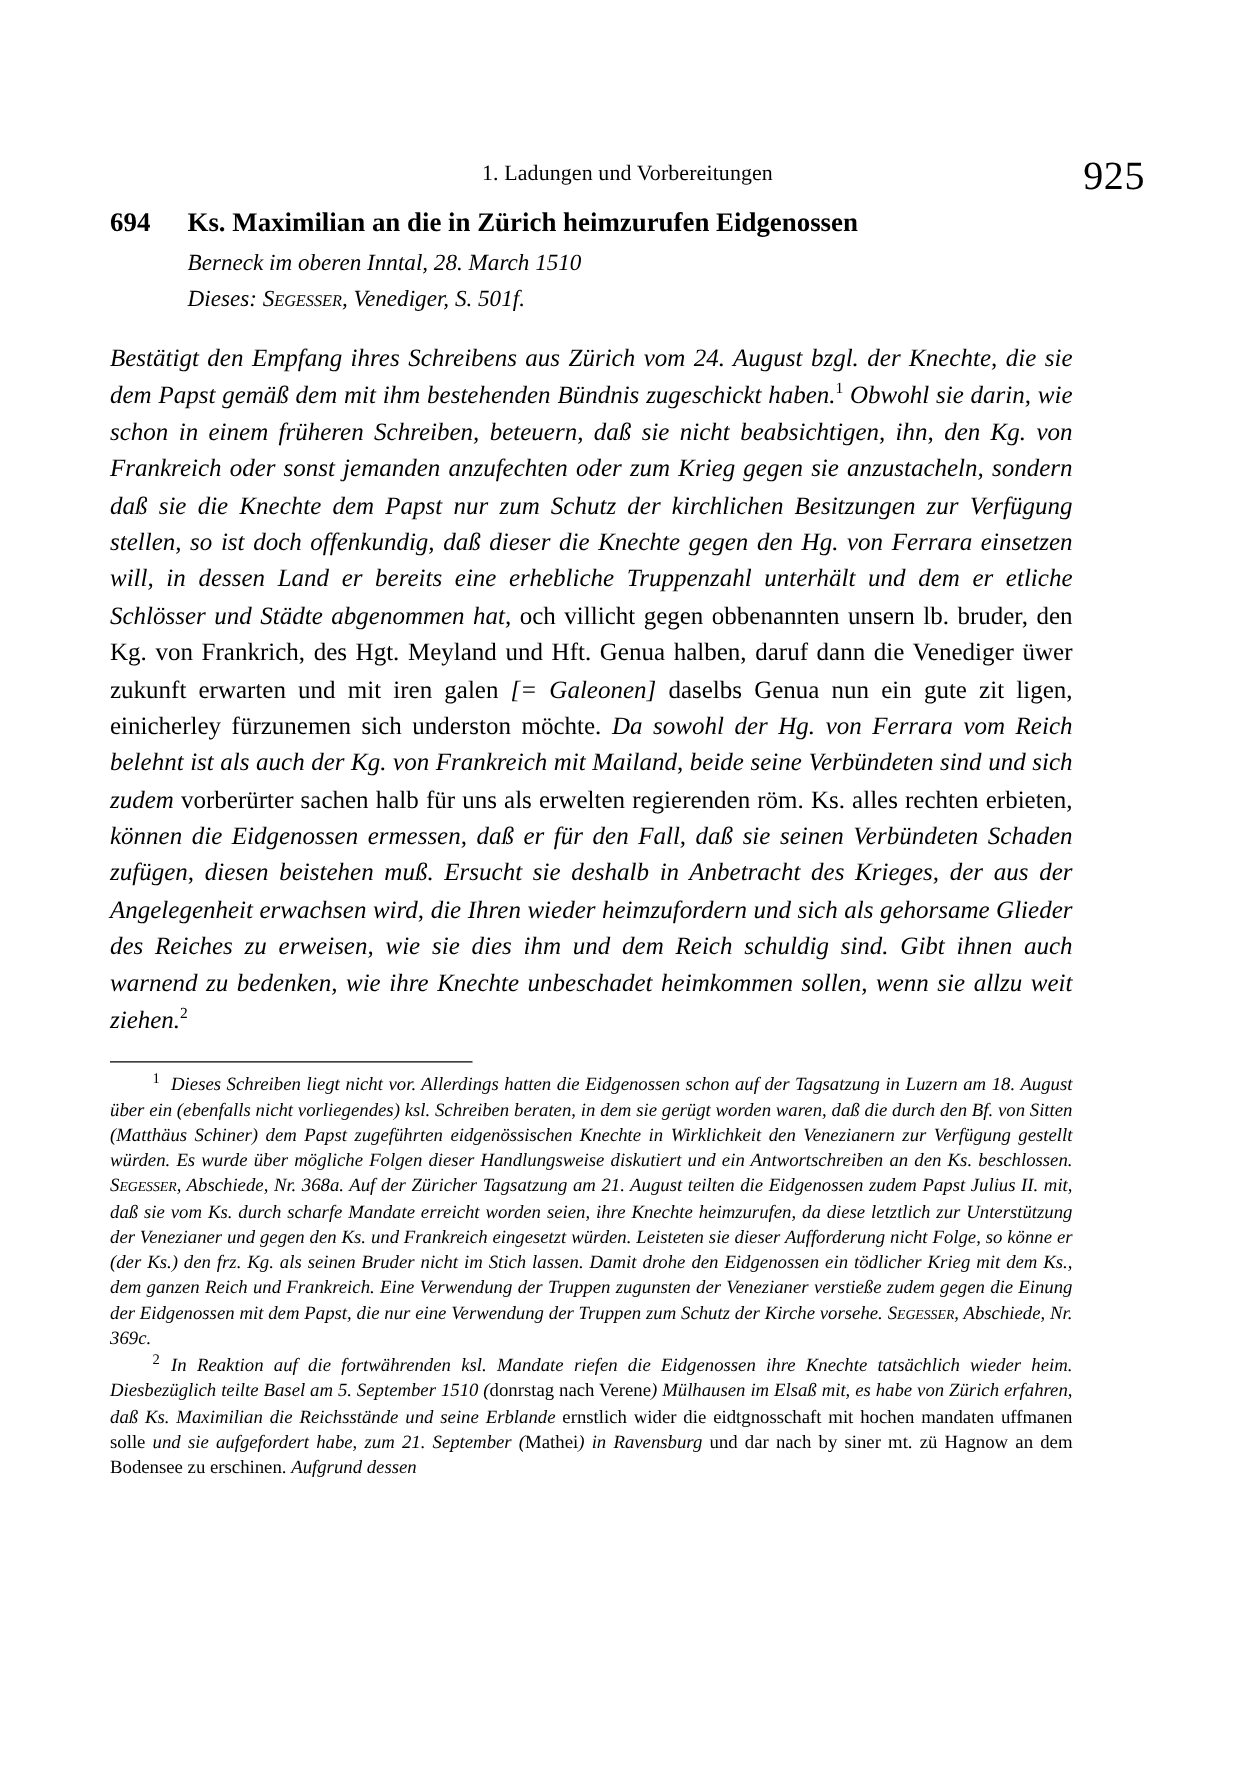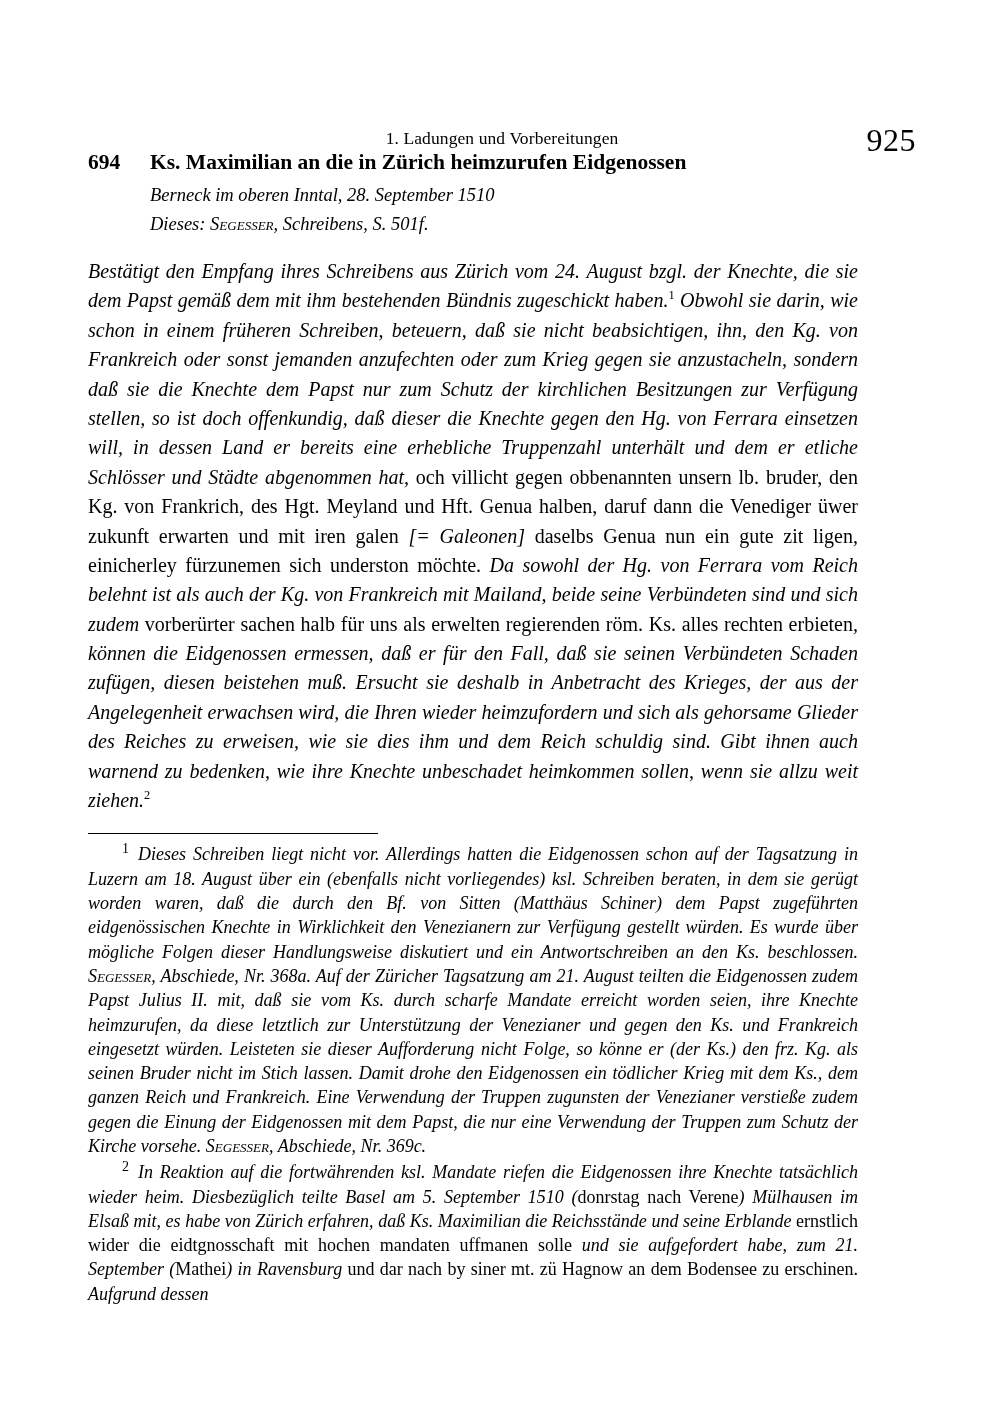--- a/index.html
+++ b/index.html
@@ -46,7 +46,7 @@
   }
   .content {
     position: absolute;
-    top: 94px;
+    top: 110px;
     left: 88px;
     width: 770px;
   }

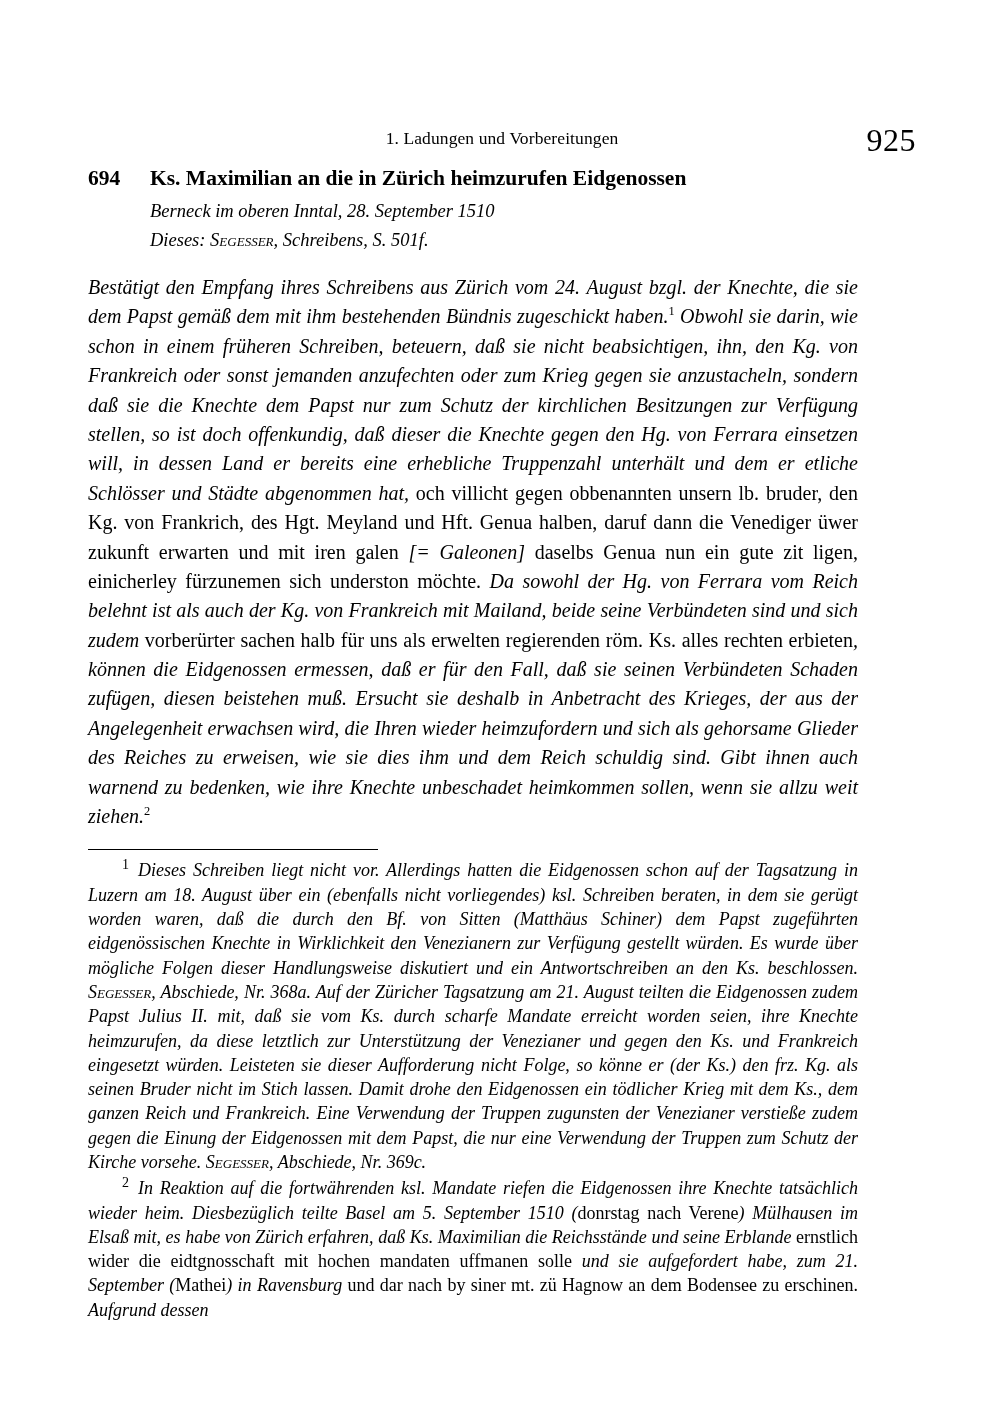--- a/index.html
+++ b/index.html
@@ -145,7 +145,7 @@
       <span class="doc-title">Ks. Maximilian an die in Zürich heimzurufen Eidgenossen</span>
     </div>
 
-    <div class="subline">Berneck im oberen Inntal, 28. September 1510</div>
+    <div class="subline">Berneck im oberen Inntal, 28. March 1510</div>
 
     <div class="subline second">
       <span>Dieses:</span>

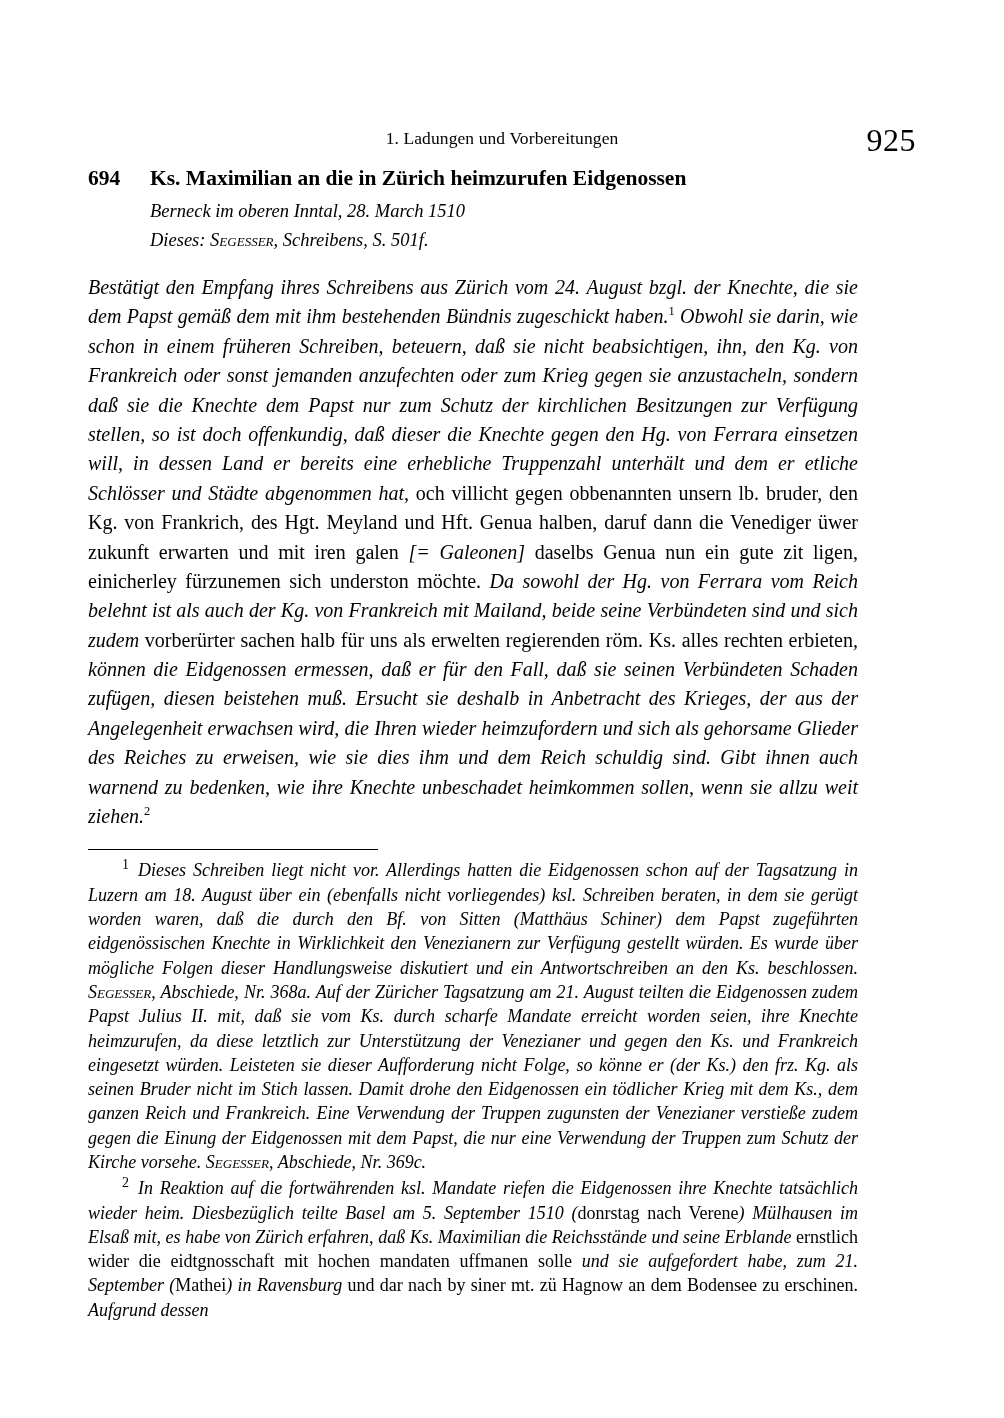--- a/index.html
+++ b/index.html
@@ -149,7 +149,7 @@
 
     <div class="subline second">
       <span>Dieses:</span>
-      <span class="sc">Segesser</span><span>, Schreibens, S. 501f.</span>
+      <span class="sc">Segesser</span><span>, Venediger, S. 501f.</span>
     </div>
 
     <div class="body-text">

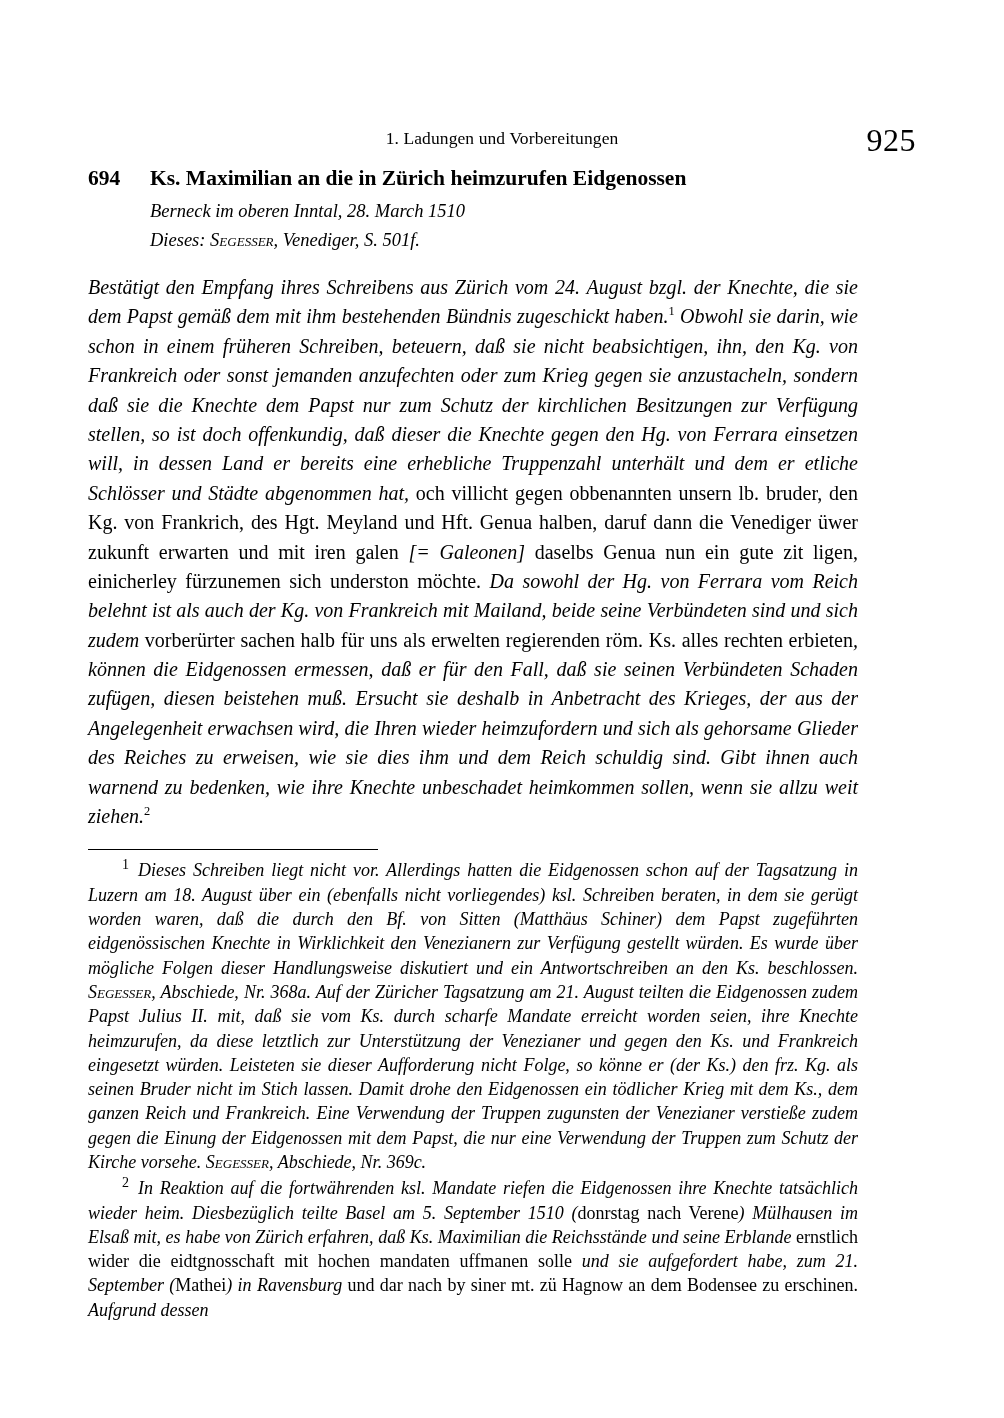--- a/index.html
+++ b/index.html
@@ -104,7 +104,7 @@
     background: #000;
   }
   .footnotes {
-    font-size: 18px;
+    font-size: 15px;
     line-height: 1.35;
     text-align: justify;
   }

